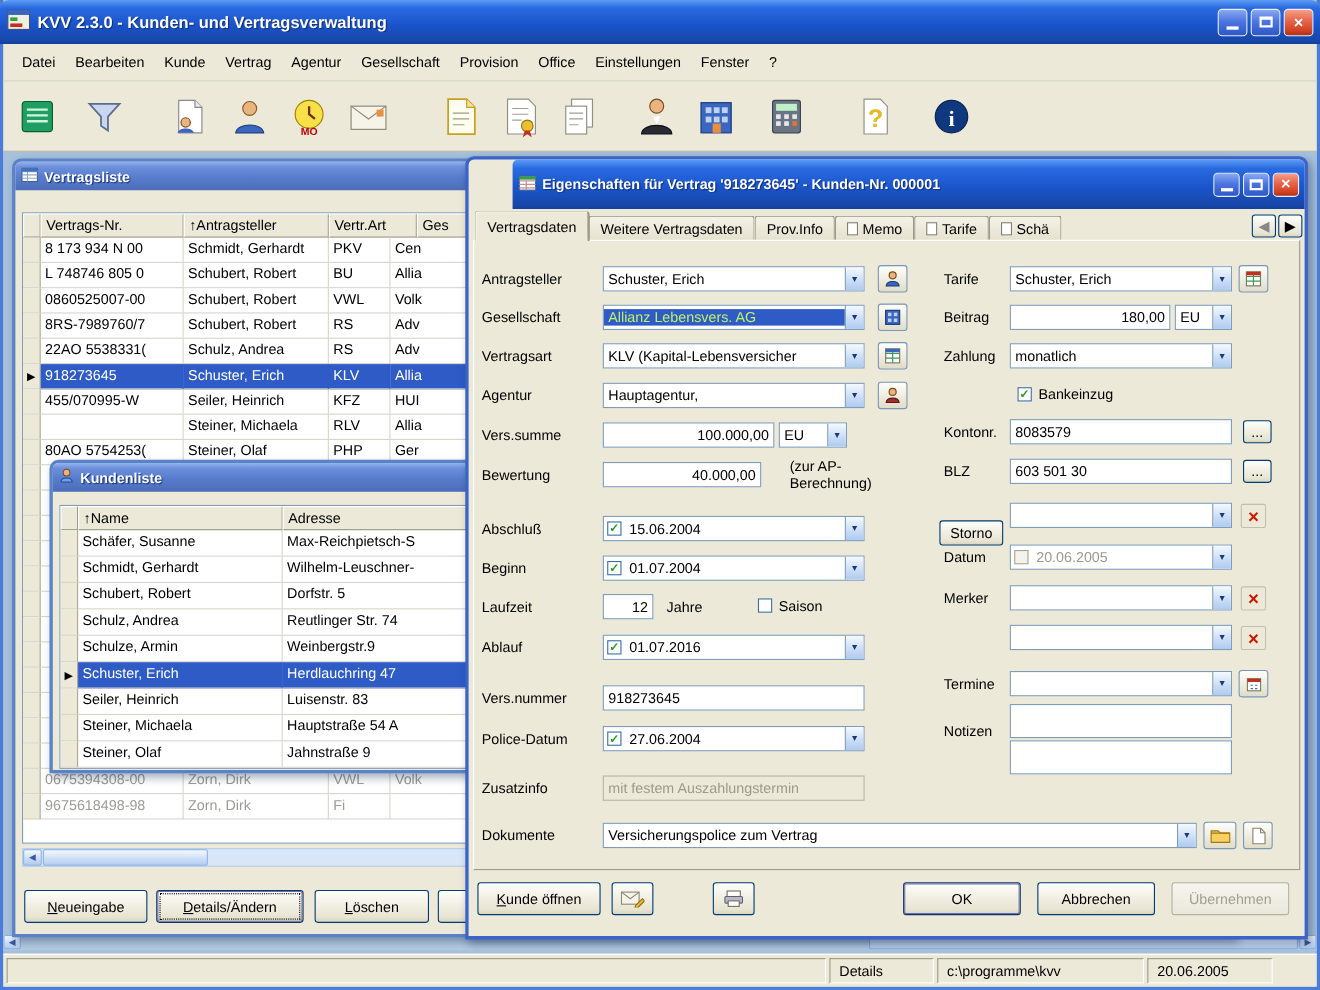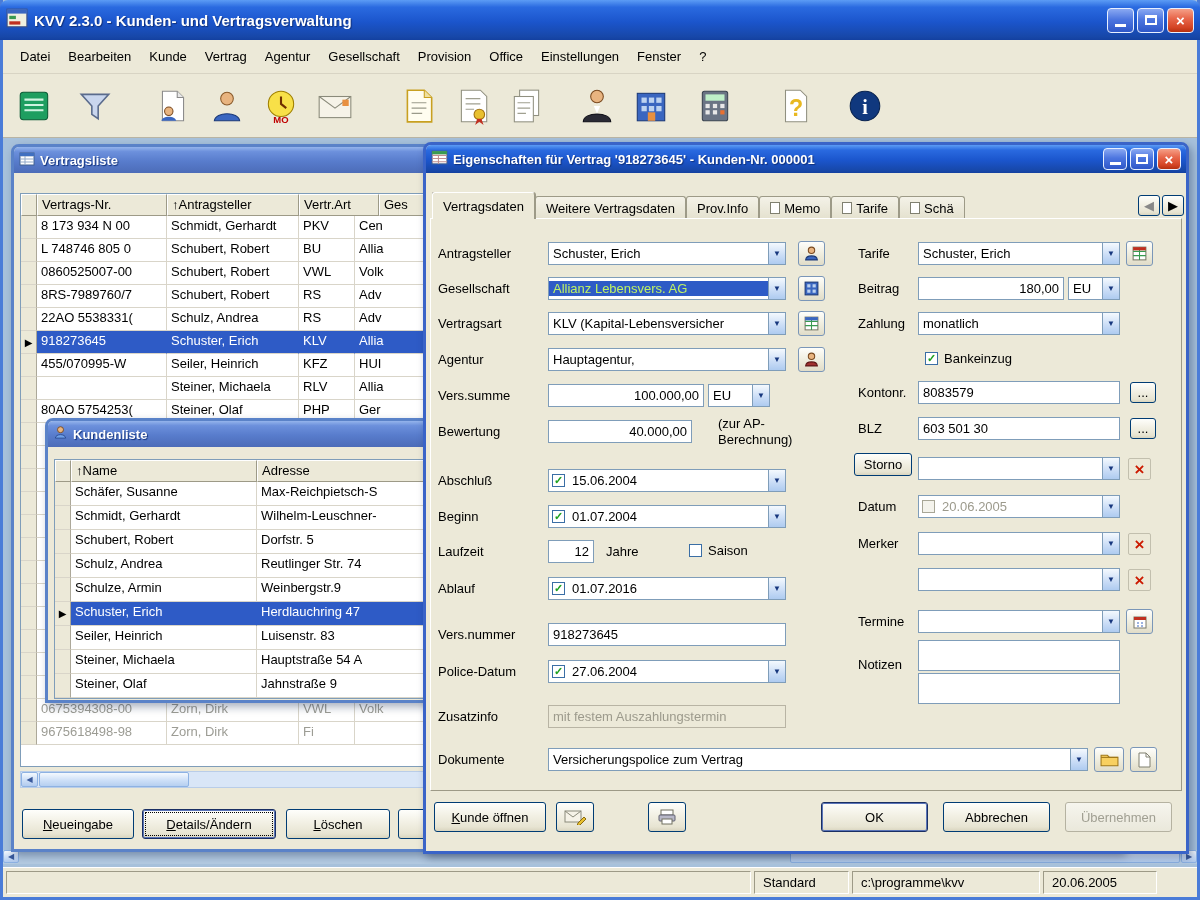--- a/index.html
+++ b/index.html
@@ -42,7 +42,7 @@
     box-shadow:3px 4px 8px rgba(10,30,70,.35); }
   .wtitle { height:26px; border-radius:5px 5px 0 0; display:flex; align-items:center; gap:5px; padding:0 5px;
     color:#fff; font-weight:bold; font-size:13px; }
-  .wtitle.tall { height:28px; }
+  .wtitle.tall { height:45px;margin-left:40px; }
   .wtitle .wt-text { flex:1; white-space:nowrap; overflow:hidden; text-shadow:1px 1px 1px #10307A; }
   .wclient { position:absolute; left:0; right:0; bottom:0; overflow:hidden; }
 

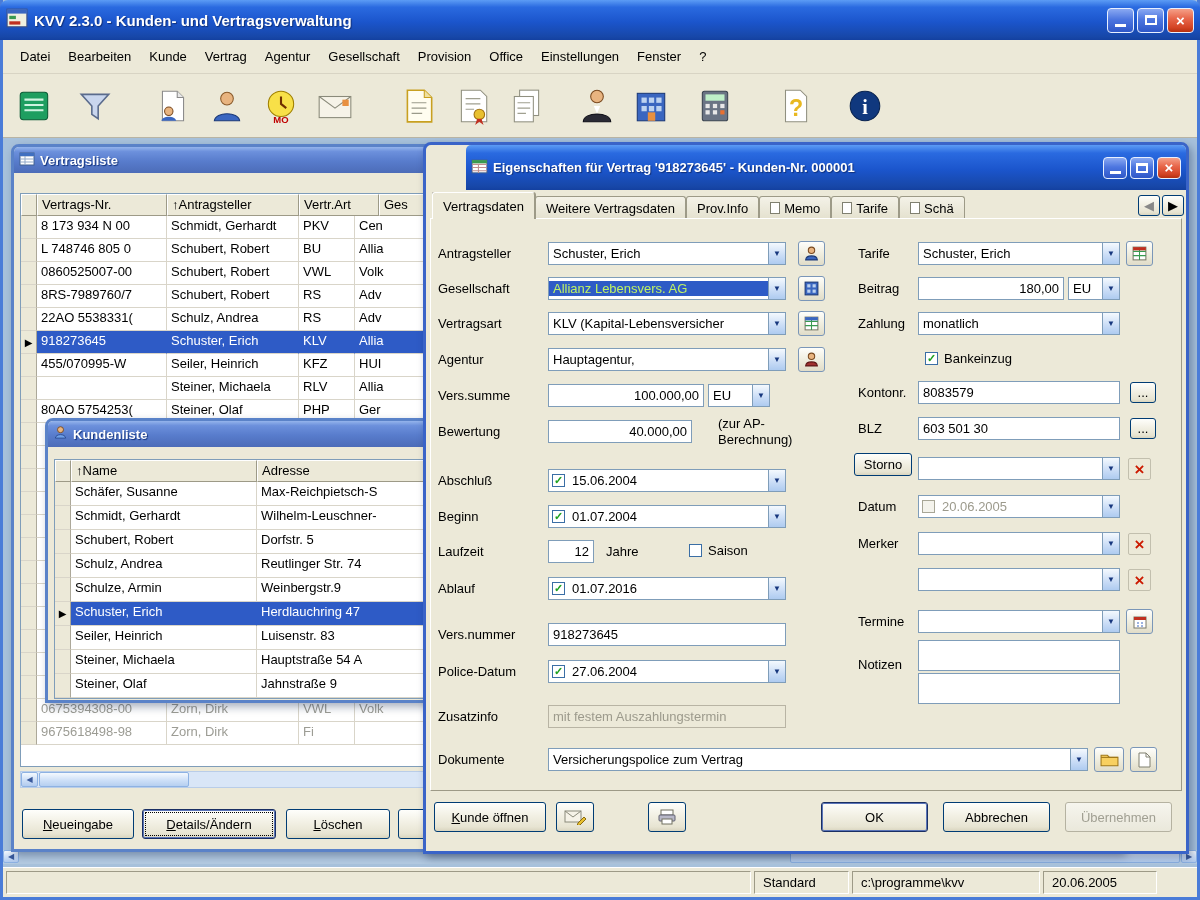--- a/index.html
+++ b/index.html
@@ -790,7 +790,7 @@
             <span>...</span>
           </div>
 
-        <div class="btn" style="left:428px; top:280px; width:58px; height:23px">
+        <div class="btn" style="left:428px; top:300px; width:58px; height:23px">
             <span>Storno</span>
           </div>
         <div class="combo" style="left:492px; top:284px; width:202px">

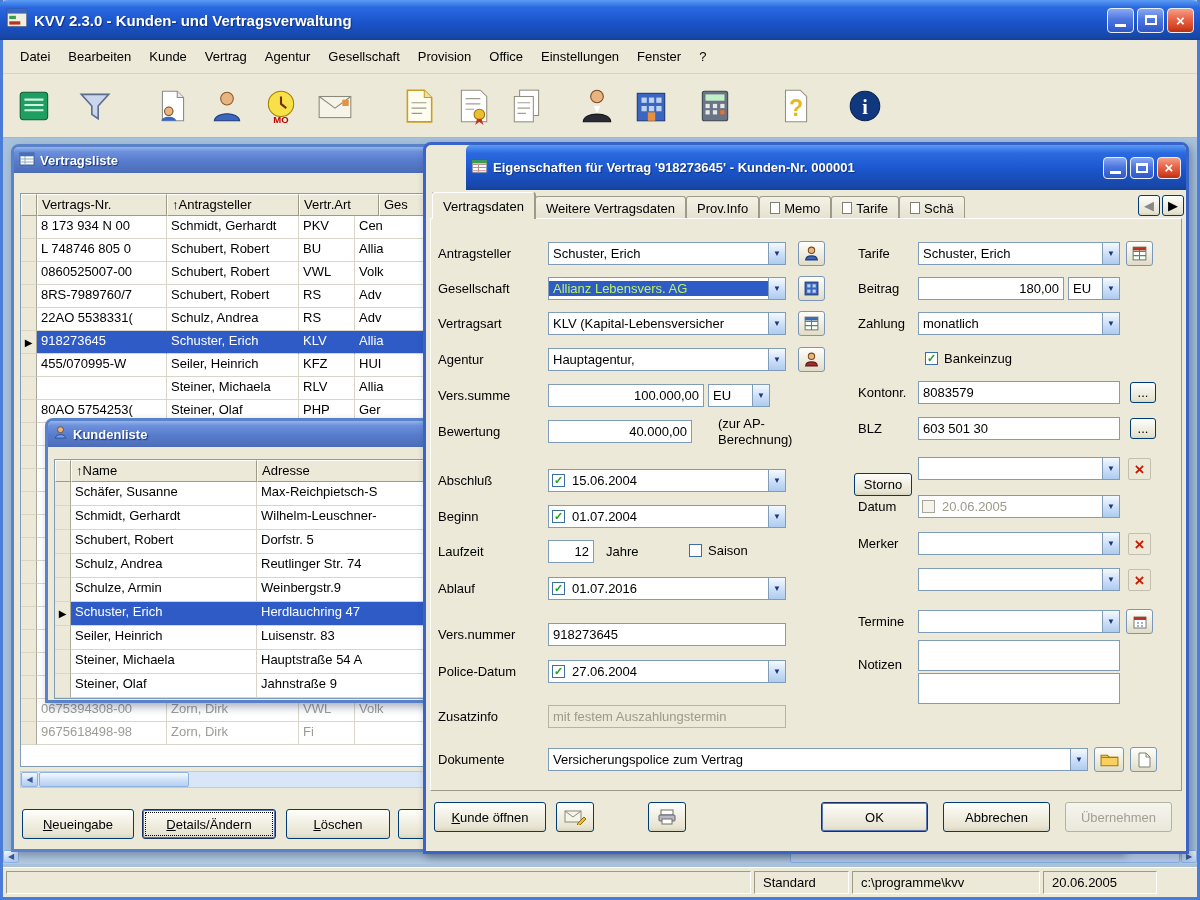--- a/index.html
+++ b/index.html
@@ -875,7 +875,7 @@
 
   <div class="statusbar">
     <div class="scell" style="flex:1"></div>
-    <div class="scell" style="width:95px">Standard</div>
+    <div class="scell" style="width:95px">Details</div>
     <div class="scell" style="width:188px">c:\programme\kvv</div>
     <div class="scell" style="width:114px">20.06.2005</div>
     <div style="width:34px"></div>

